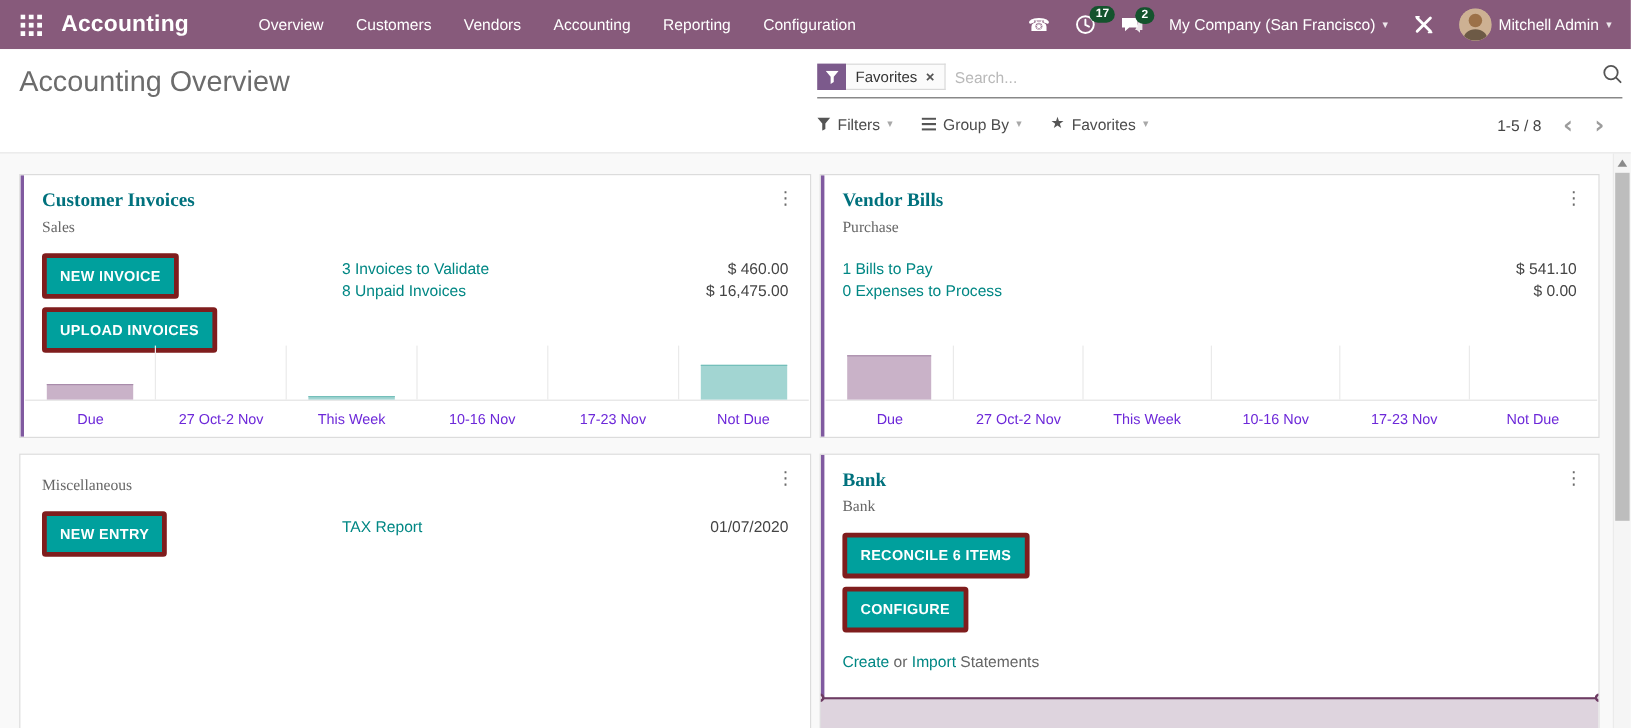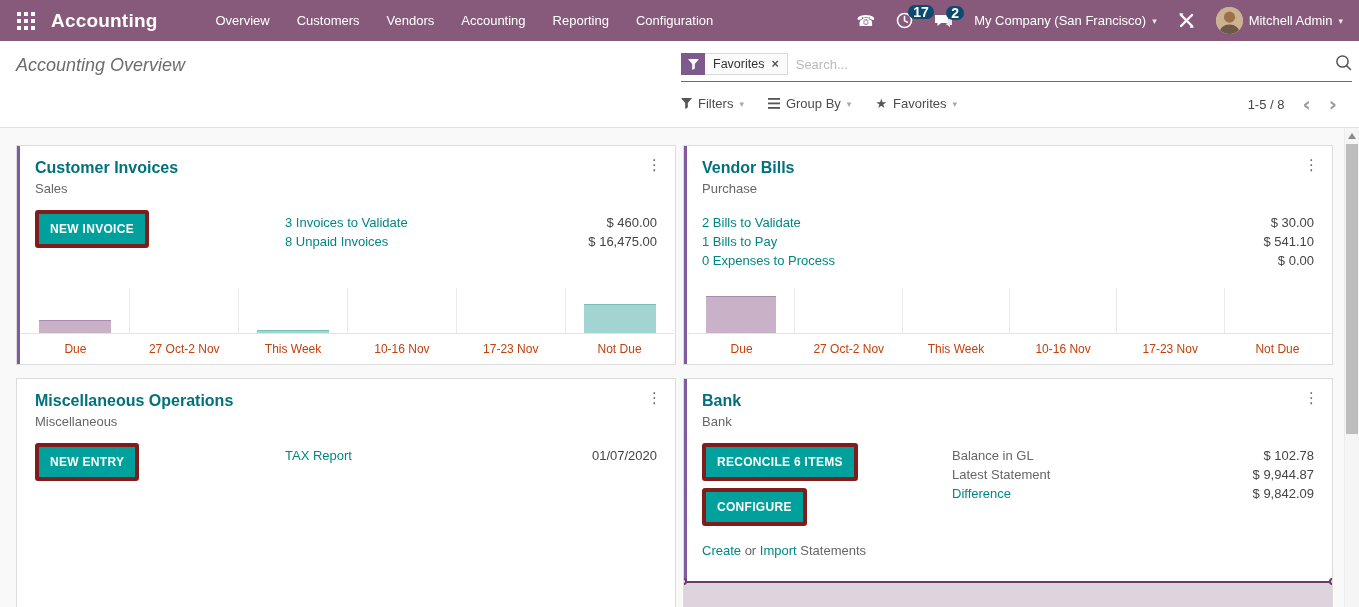--- a/index.html
+++ b/index.html
@@ -16,8 +16,8 @@
   .nav-item { cursor:pointer; white-space:nowrap; }
   .nav-right { margin-left:auto; display:flex; align-items:center; gap:21px; padding-right:16px; font-size:13px; }
   .sys-icon { position:relative; display:flex; align-items:center; cursor:pointer; }
-  .badge { position:absolute; top:-7px; left:12px; background:#0c4a6e; color:#fff;
-           font-size:14px; font-weight:700; border-radius:8px; padding:1px 5px; line-height:12px; }
+  .badge { position:absolute; top:-7px; left:12px; background:#14532d; color:#fff;
+           font-size:10px; font-weight:700; border-radius:8px; padding:1px 5px; line-height:12px; }
   .dd { display:flex; align-items:center; gap:6px; cursor:pointer; white-space:nowrap; }
   .caret { font-size:9px; opacity:.85; }
   .avatar { width:27px; height:27px; border-radius:50%; overflow:hidden; background:#c8b29a; flex:0 0 auto; }

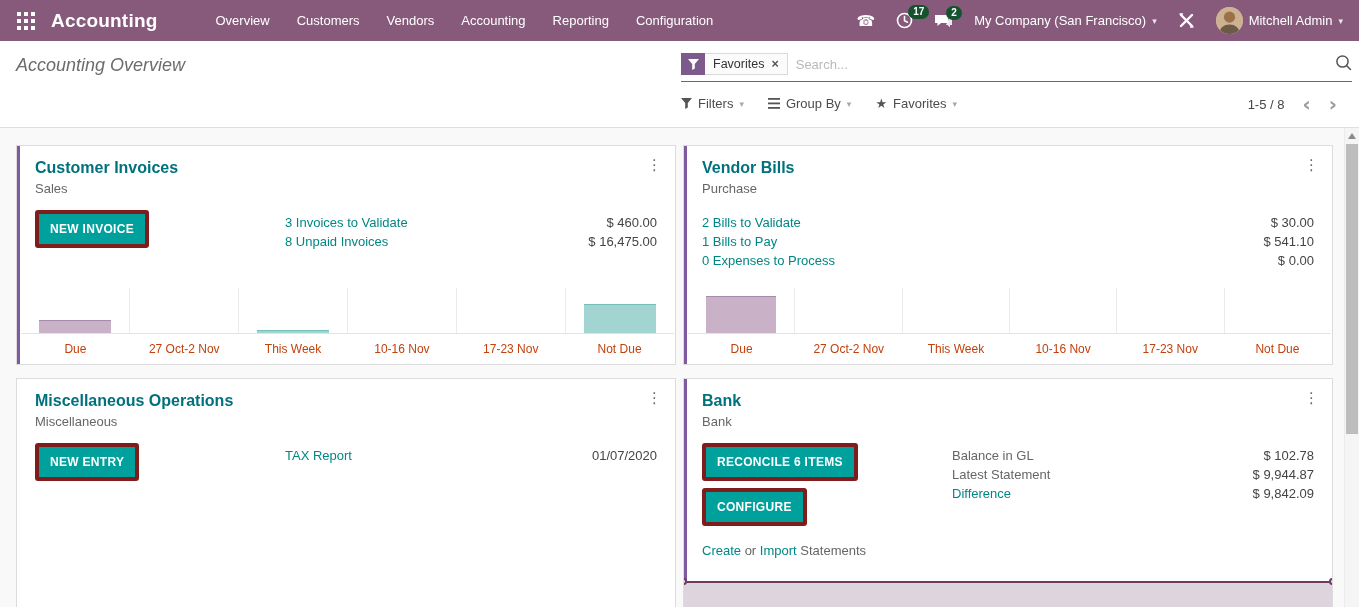--- a/index.html
+++ b/index.html
@@ -25,7 +25,7 @@
   
   .control-panel { position:absolute; top:41px; left:0; width:1359px; height:87px;
                    background:#fff; border-bottom:1px solid #dfdfdf; }
-  .breadcrumb { position:absolute; left:16px; top:14px; font-size:18px; color:#6c6c6c;font-style:italic; }
+  .breadcrumb { position:absolute; left:16px; top:14px; font-size:24px; color:#6c6c6c; }
   .search-zone { position:absolute; left:681px; top:12px; width:671px; }
   .search-bar { display:flex; align-items:center; border-bottom:1px solid #6b6b6b; padding-bottom:6px; }
   .facet { display:flex; align-items:stretch; font-size:12.5px; margin-right:8px; }

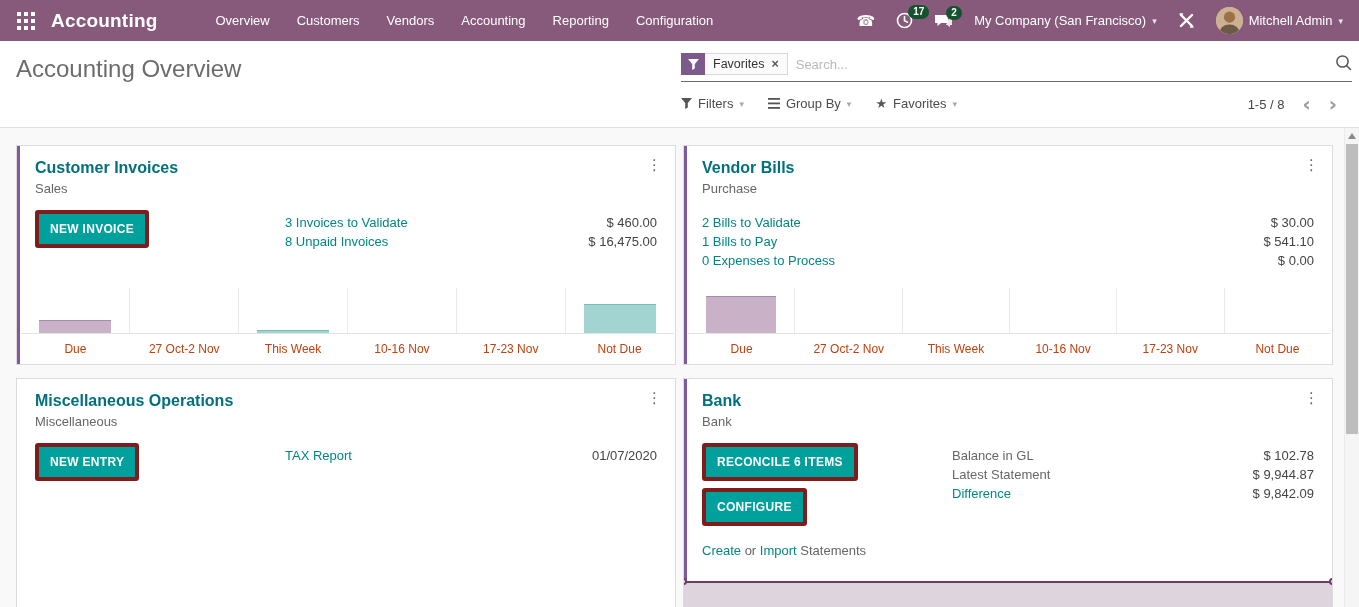--- a/index.html
+++ b/index.html
@@ -52,7 +52,7 @@
   .card.h1 { height:220px; } .card.h2 { height:300px; }
   .card.striped::before { content:""; position:absolute; left:0; top:0; bottom:0; width:3px; background:#805aa0; }
   .kebab { position:absolute; right:13px; top:10px; color:#6a6a6a; font-size:15px; cursor:pointer; letter-spacing:0; }
-  .card-head { padding:13px 18px 0 18px; }
+  .card-head { padding:13px 18px 0 18px;font-family:Liberation Serif, serif; }
   .card-title { font-size:16px; font-weight:700; color:#00717d; cursor:pointer; display:inline-block; }
   .card-sub { font-size:13px; color:#666; margin-top:4px; }
   .card-body { display:flex; padding:14px 18px 0 18px; }

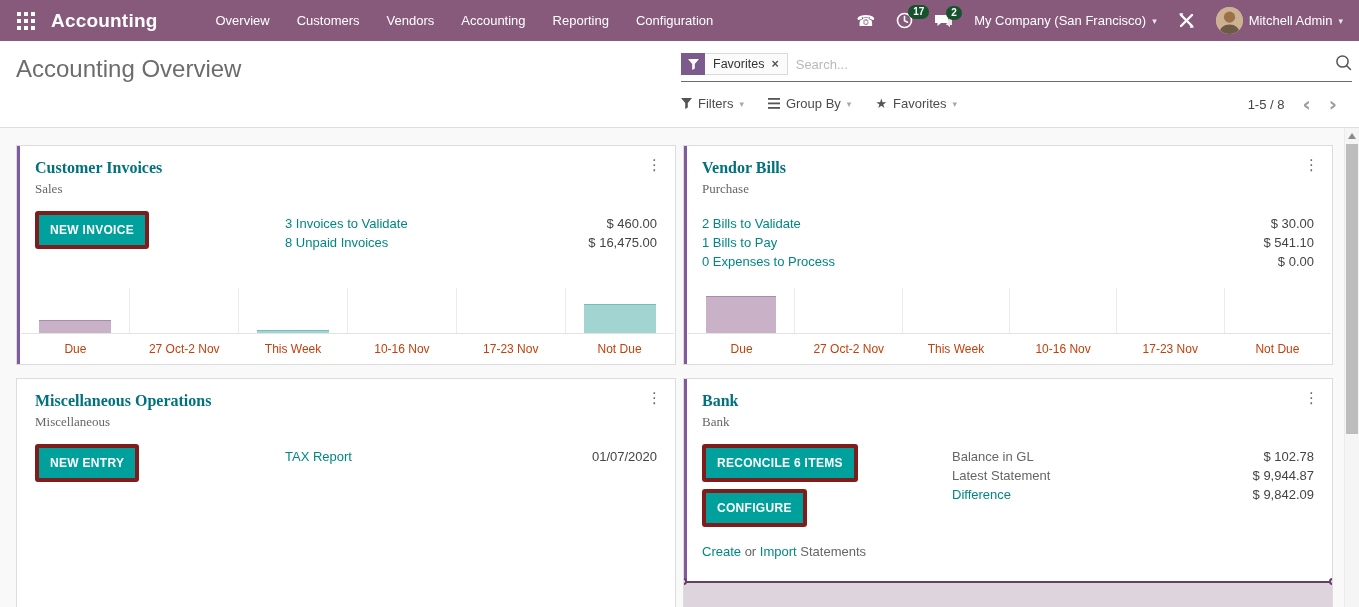--- a/index.html
+++ b/index.html
@@ -279,10 +279,6 @@
       <div class="card-body">
         <div class="rows-col">
           <div class="krow">
-            <span class="klink">2 Bills to Validate</span>
-            <span class="kval">$ 30.00</span>
-          </div>
-          <div class="krow">
             <span class="klink">1 Bills to Pay</span>
             <span class="kval">$ 541.10</span>
           </div>

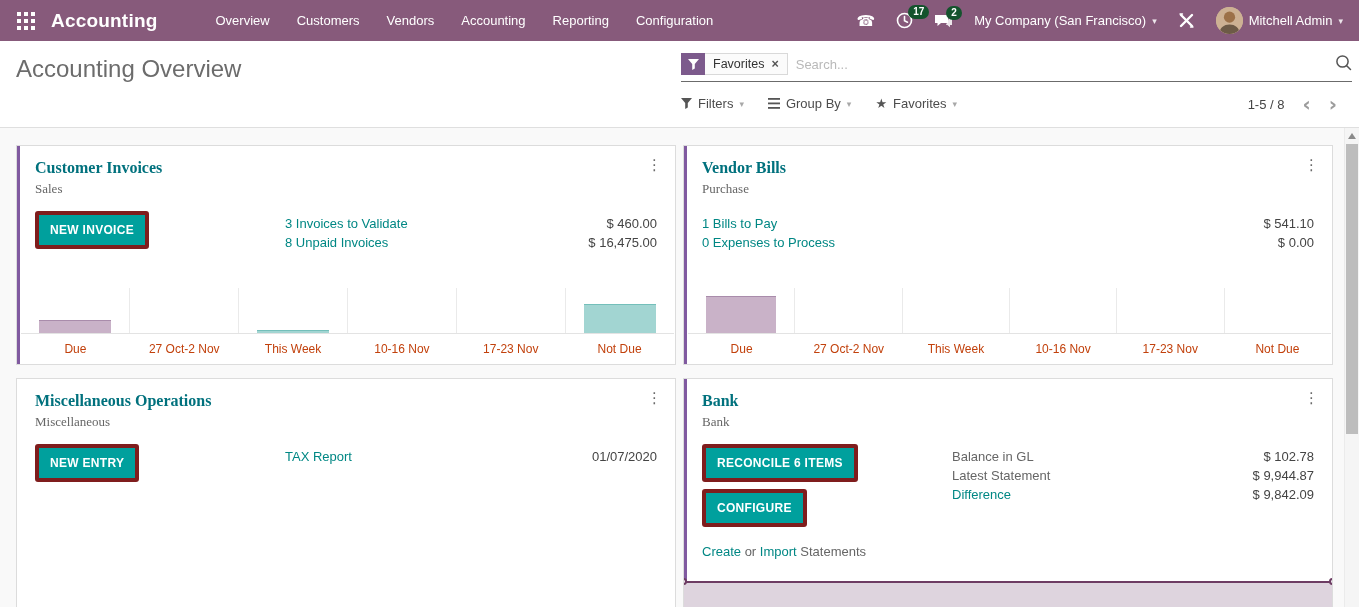--- a/index.html
+++ b/index.html
@@ -232,6 +232,7 @@
       <div class="card-body">
         <div class="btn-col">
           <button class="t-btn">NEW INVOICE</button>
+          <button class="t-btn">UPLOAD INVOICES</button>
         </div>
         <div class="rows-col">
           <div class="krow">

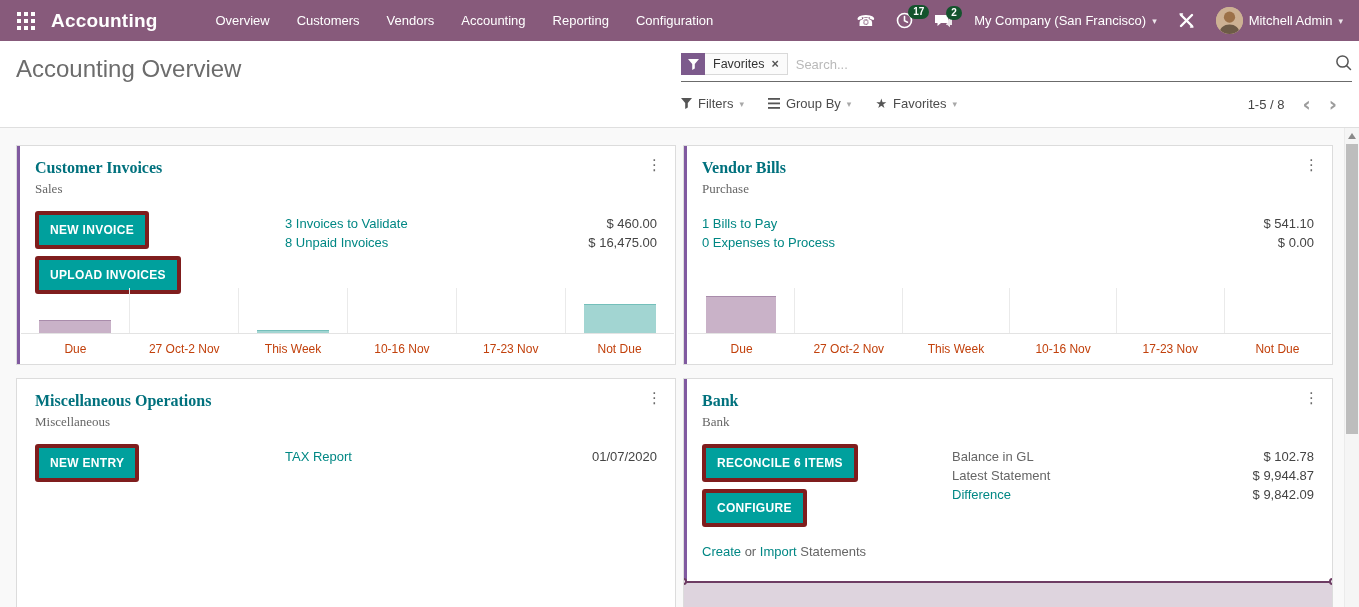--- a/index.html
+++ b/index.html
@@ -74,7 +74,7 @@
   .acol:last-child { border-right:none; }
   .bar { position:absolute; bottom:0; left:17%; width:66%; }
   .labels { display:flex; }
-  .alabel { flex:1; text-align:center; font-size:12px; color:#c2410c; padding-top:8px; }
+  .alabel { flex:1; text-align:center; font-size:12px; color:#6d28d9; padding-top:8px; }
 
   
   .spark-line { position:absolute; top:202px; left:0; right:0; height:2px; background:#6d3c63; }

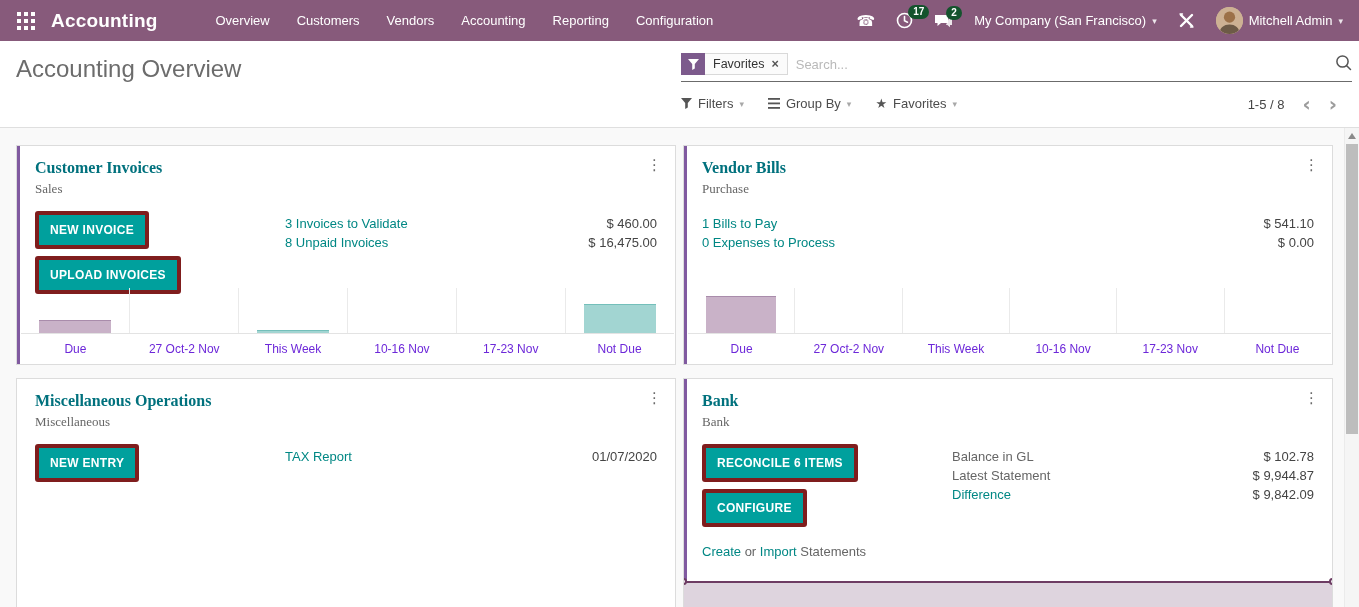--- a/index.html
+++ b/index.html
@@ -314,7 +314,6 @@
     <div class="card h2">
       <span class="kebab glyph">⋮</span>
       <div class="card-head">
-        <span class="card-title">Miscellaneous Operations</span>
         <div class="card-sub">Miscellaneous</div>
       </div>
       <div class="card-body">

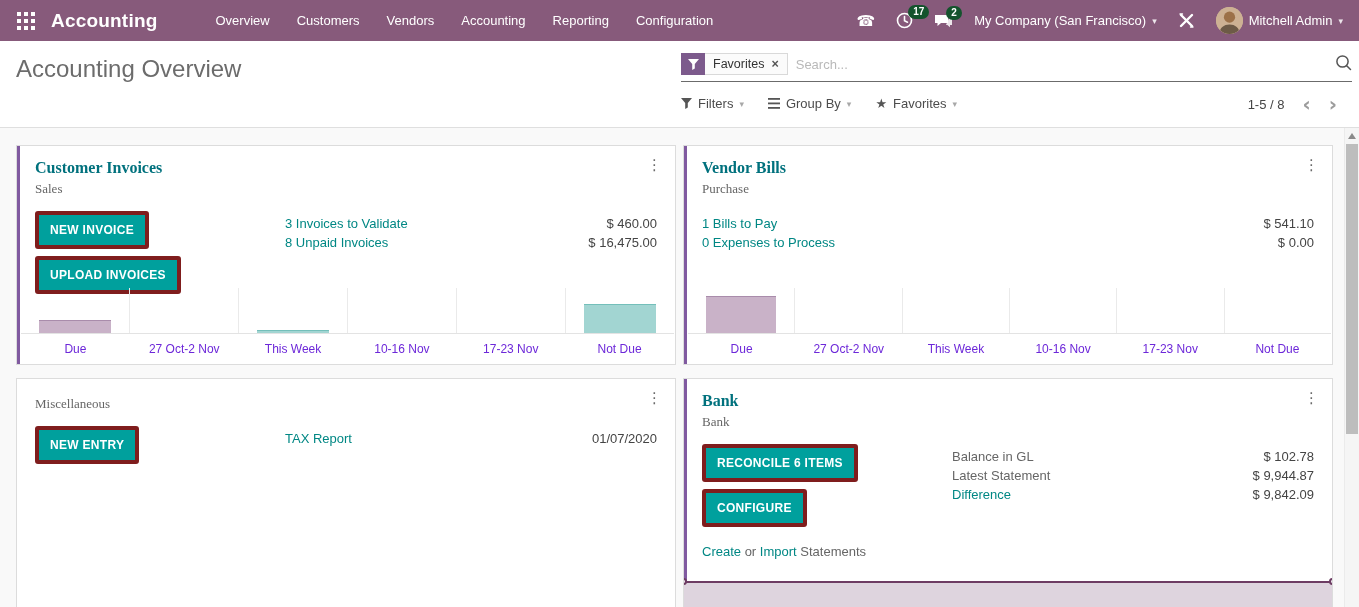--- a/index.html
+++ b/index.html
@@ -343,20 +343,6 @@
             <span class="klink">Create</span><span> or </span><span class="klink">Import</span><span> Statements</span>
           </div>
         </div>
-        <div class="rows-col">
-          <div class="krow">
-            <span class="klabel">Balance in GL</span>
-            <span class="kval">$ 102.78</span>
-          </div>
-          <div class="krow">
-            <span class="klabel">Latest Statement</span>
-            <span class="kval">$ 9,944.87</span>
-          </div>
-          <div class="krow">
-            <span class="klink">Difference</span>
-            <span class="kval">$ 9,842.09</span>
-          </div>
-        </div>
       </div>
       <div class="spark-line"></div>
       <div class="spark-fill"></div>

